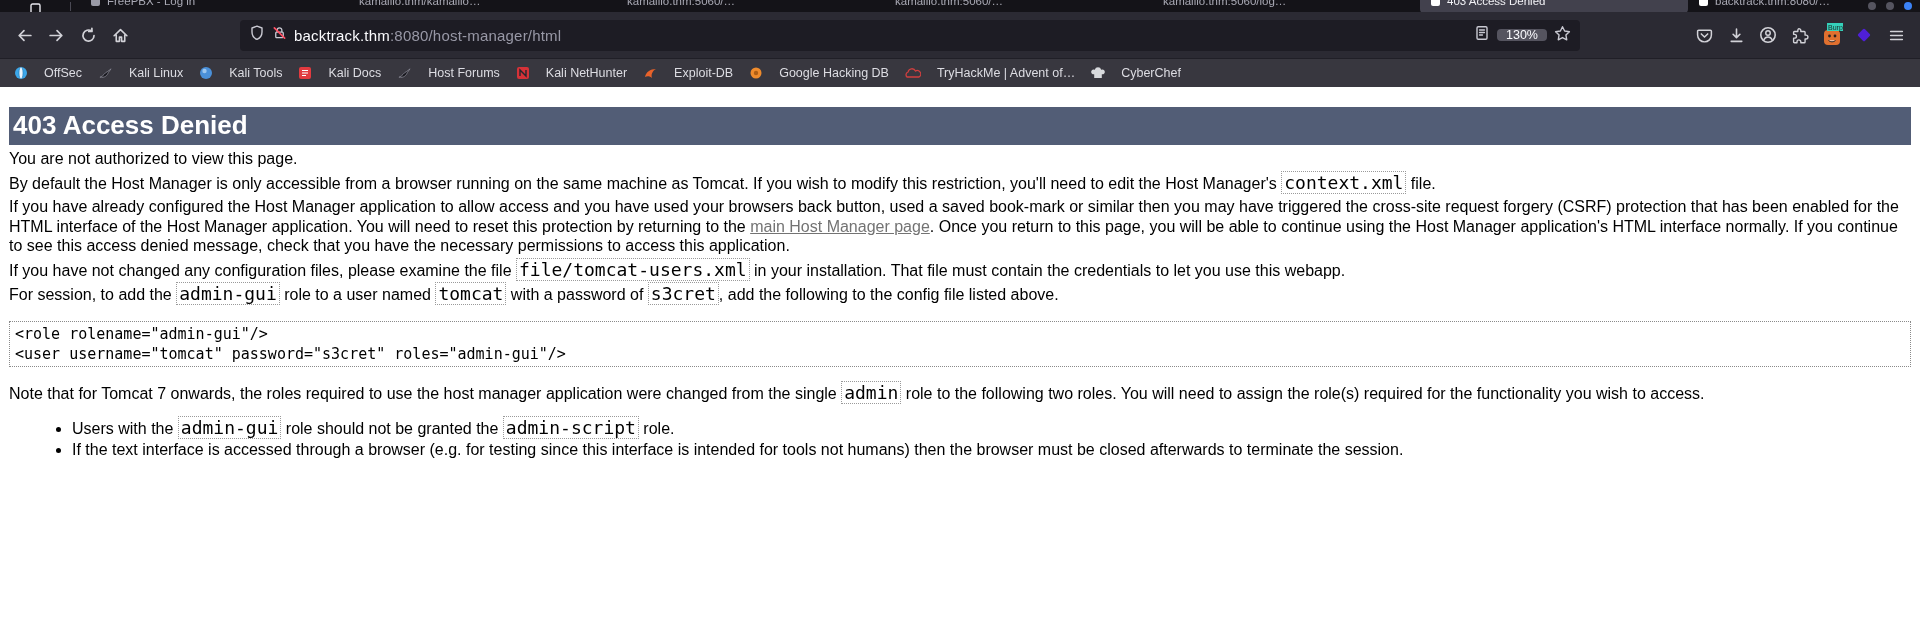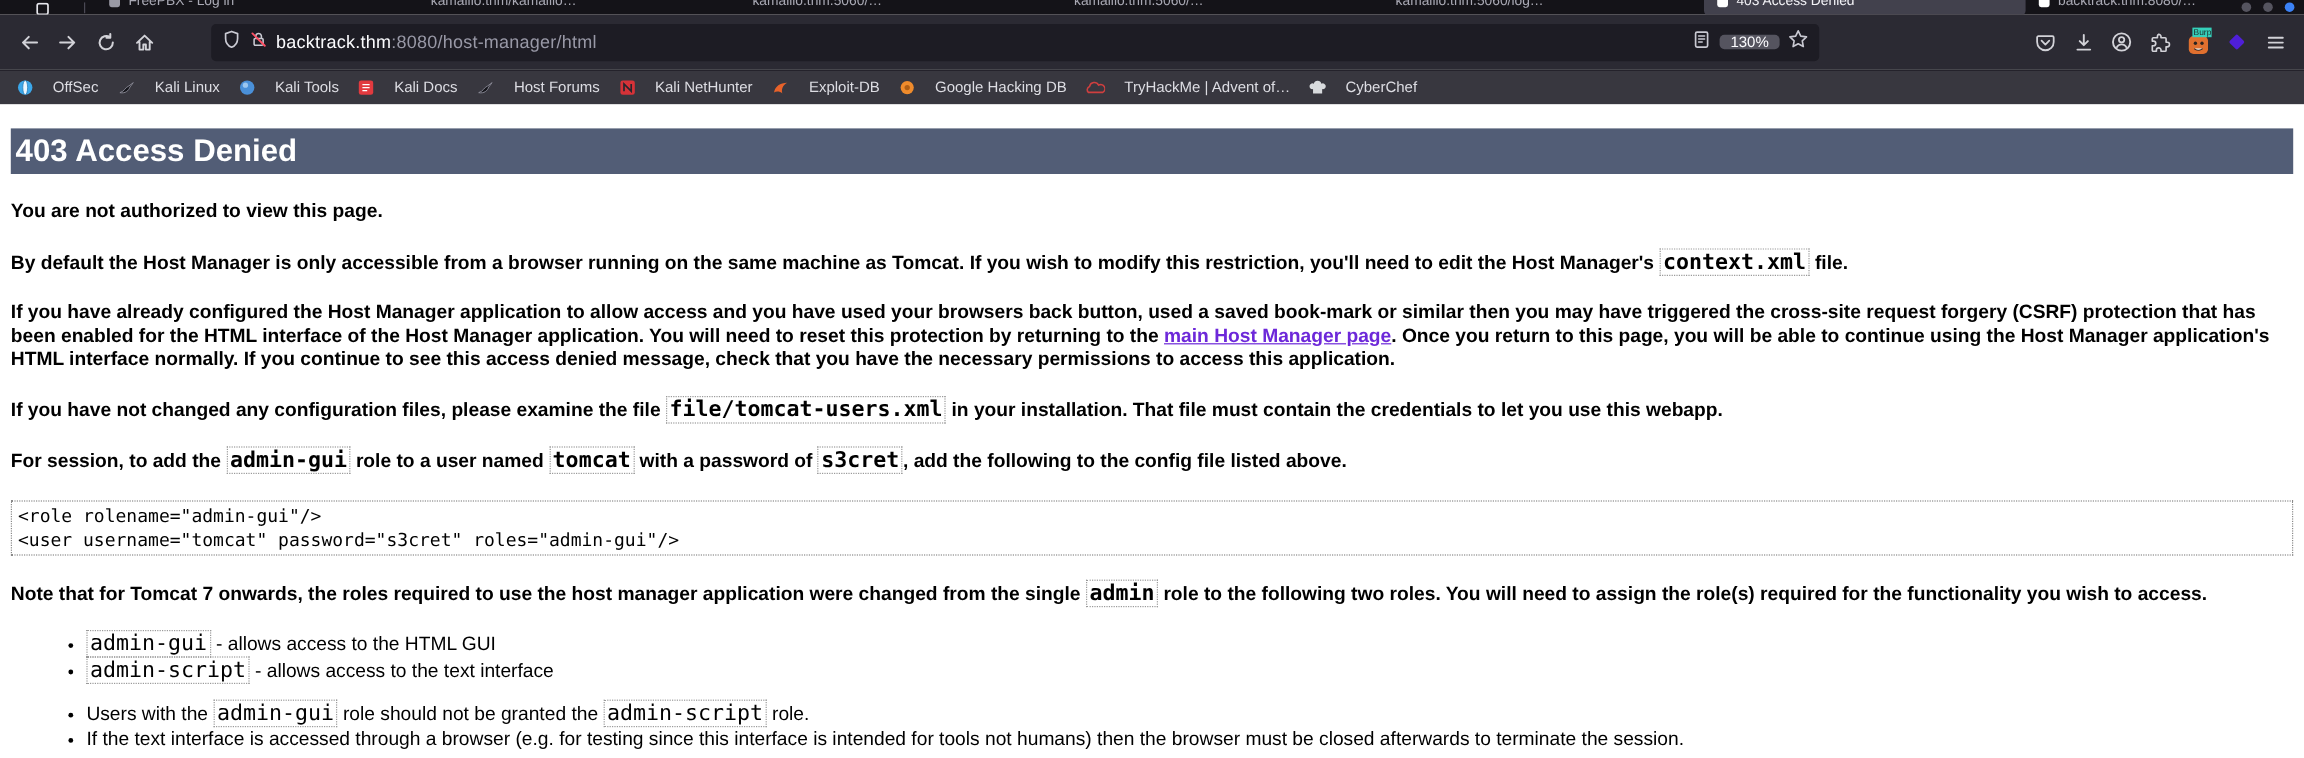--- a/index.html
+++ b/index.html
@@ -19,7 +19,7 @@
   .nav-icon{width:32px;height:30px;display:flex;align-items:center;justify-content:center;
     border-radius:4px;flex:0 0 auto;}
   .nav-icon svg{display:block;}
-  .urlbar{width:1322px;margin-left:40px;height:31px;background:#1d1c24;border-radius:4px;
+  .urlbar{width:1322px;margin-left:104px;height:31px;background:#1d1c24;border-radius:4px;
     display:flex;align-items:center;padding:0 9px;gap:7px;flex:0 0 auto;}
   .url-text{font-size:15px;letter-spacing:.2px;white-space:nowrap;}
   .url-host{color:#fbfbfe;}

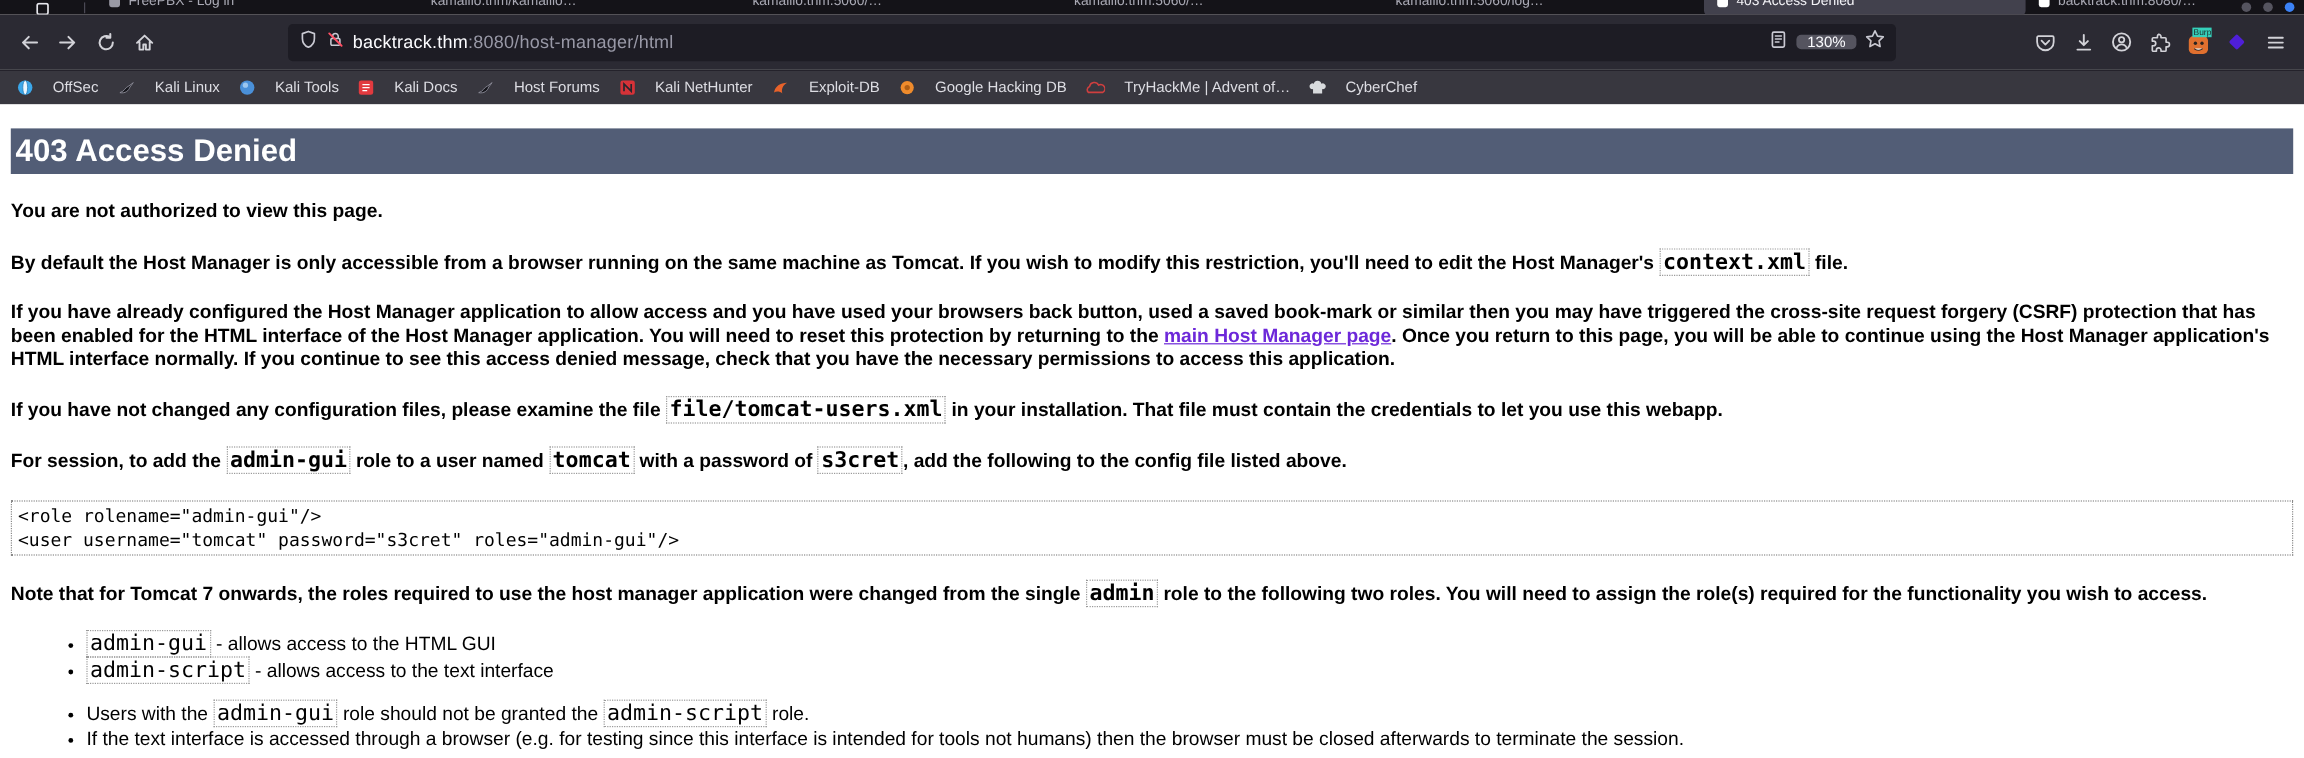--- a/index.html
+++ b/index.html
@@ -37,7 +37,7 @@
   .page{height:546px;background:#fff;padding:0 9px;overflow:hidden;color:#000;}
   .page h1{margin:20px 0 0 0;background:#525D76;color:#fff;font-size:26px;font-weight:bold;
     padding:3px 0 4px 4px;font-family:"Liberation Sans",sans-serif;}
-  .page p{font-size:16px;line-height:19.5px;margin:22px 0;font-weight:bold;}
+  .page p{font-size:16px;line-height:19.5px;margin:4px 0;}
   .page code{font-family:"DejaVu Sans Mono","Liberation Mono",monospace;font-size:18px;
     border:1px dotted #9a9a9a;padding:0 2px;white-space:nowrap;}
   .page pre{font-family:"DejaVu Sans Mono","Liberation Mono",monospace;font-size:15px;

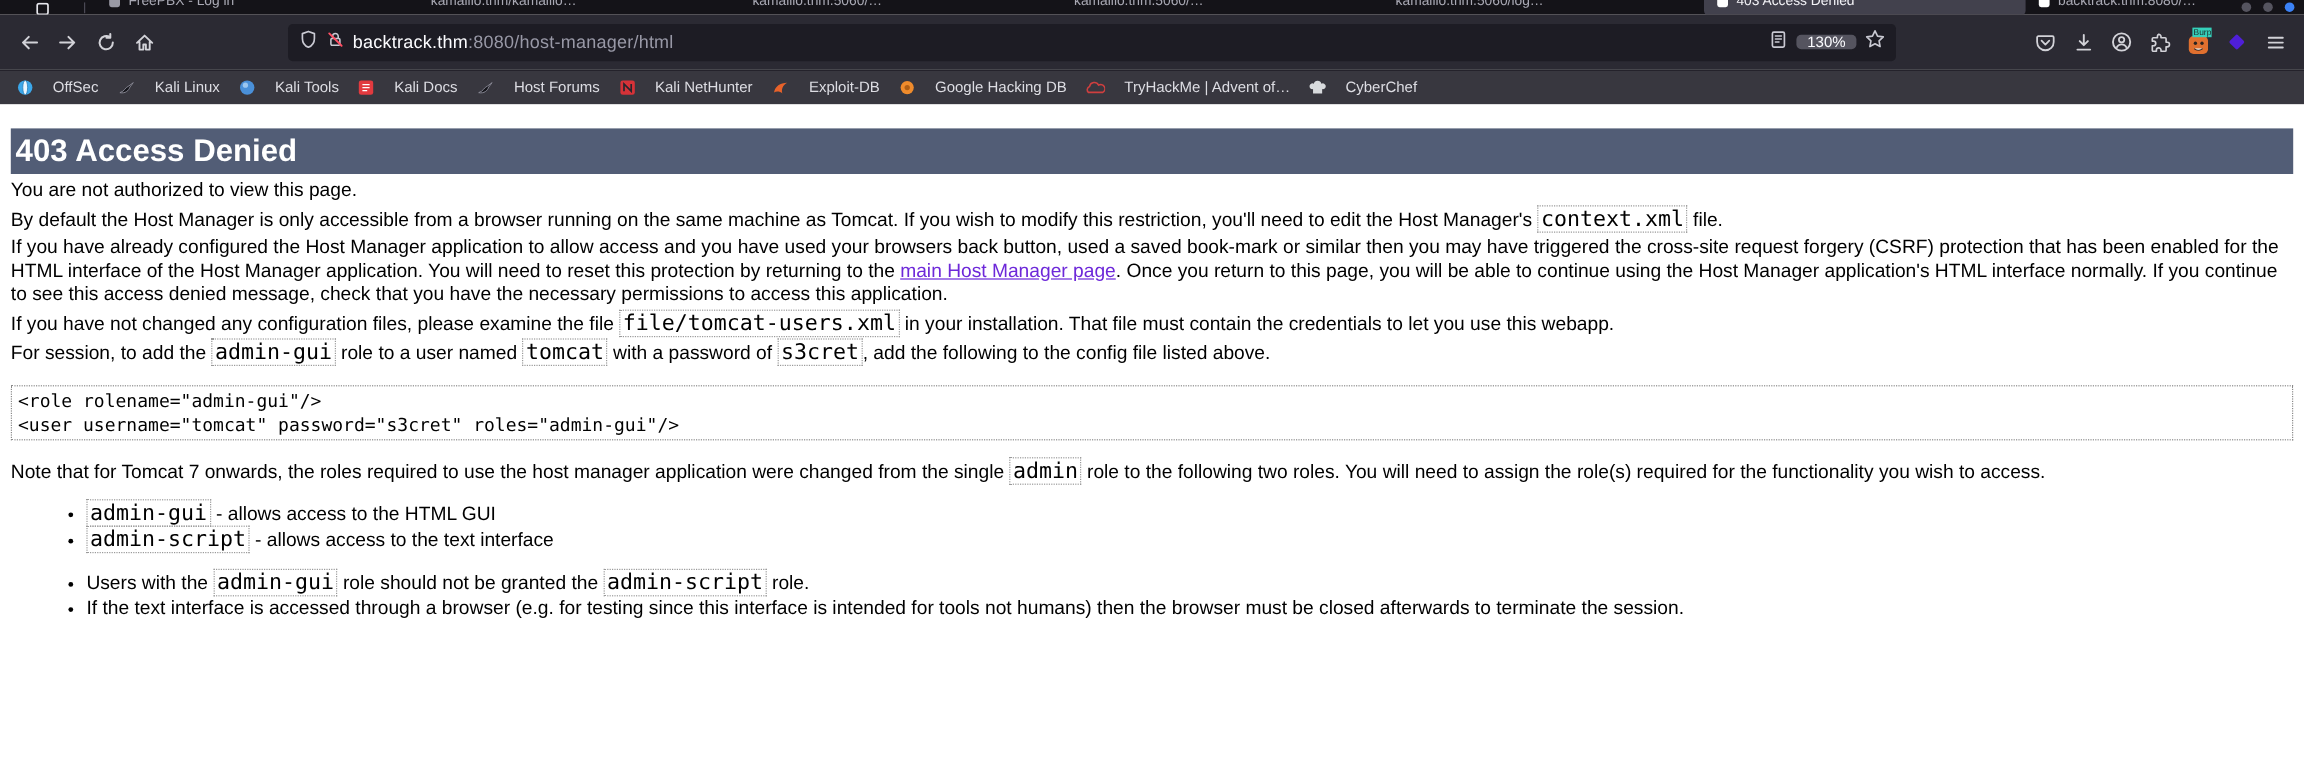--- a/index.html
+++ b/index.html
@@ -44,7 +44,7 @@
     line-height:20px;border:1px dotted #8a8a8a;padding:2px 5px;margin:16px 0;}
   .page ul{margin:15px 0;padding-left:63px;}
   .page li{font-size:16px;line-height:20.5px;}
-  .page a{color:#6d28d9;text-decoration:underline;cursor:pointer;}
+  .page a{color:#737373;text-decoration:underline;cursor:pointer;}
 </style>
 </head>
 <body>

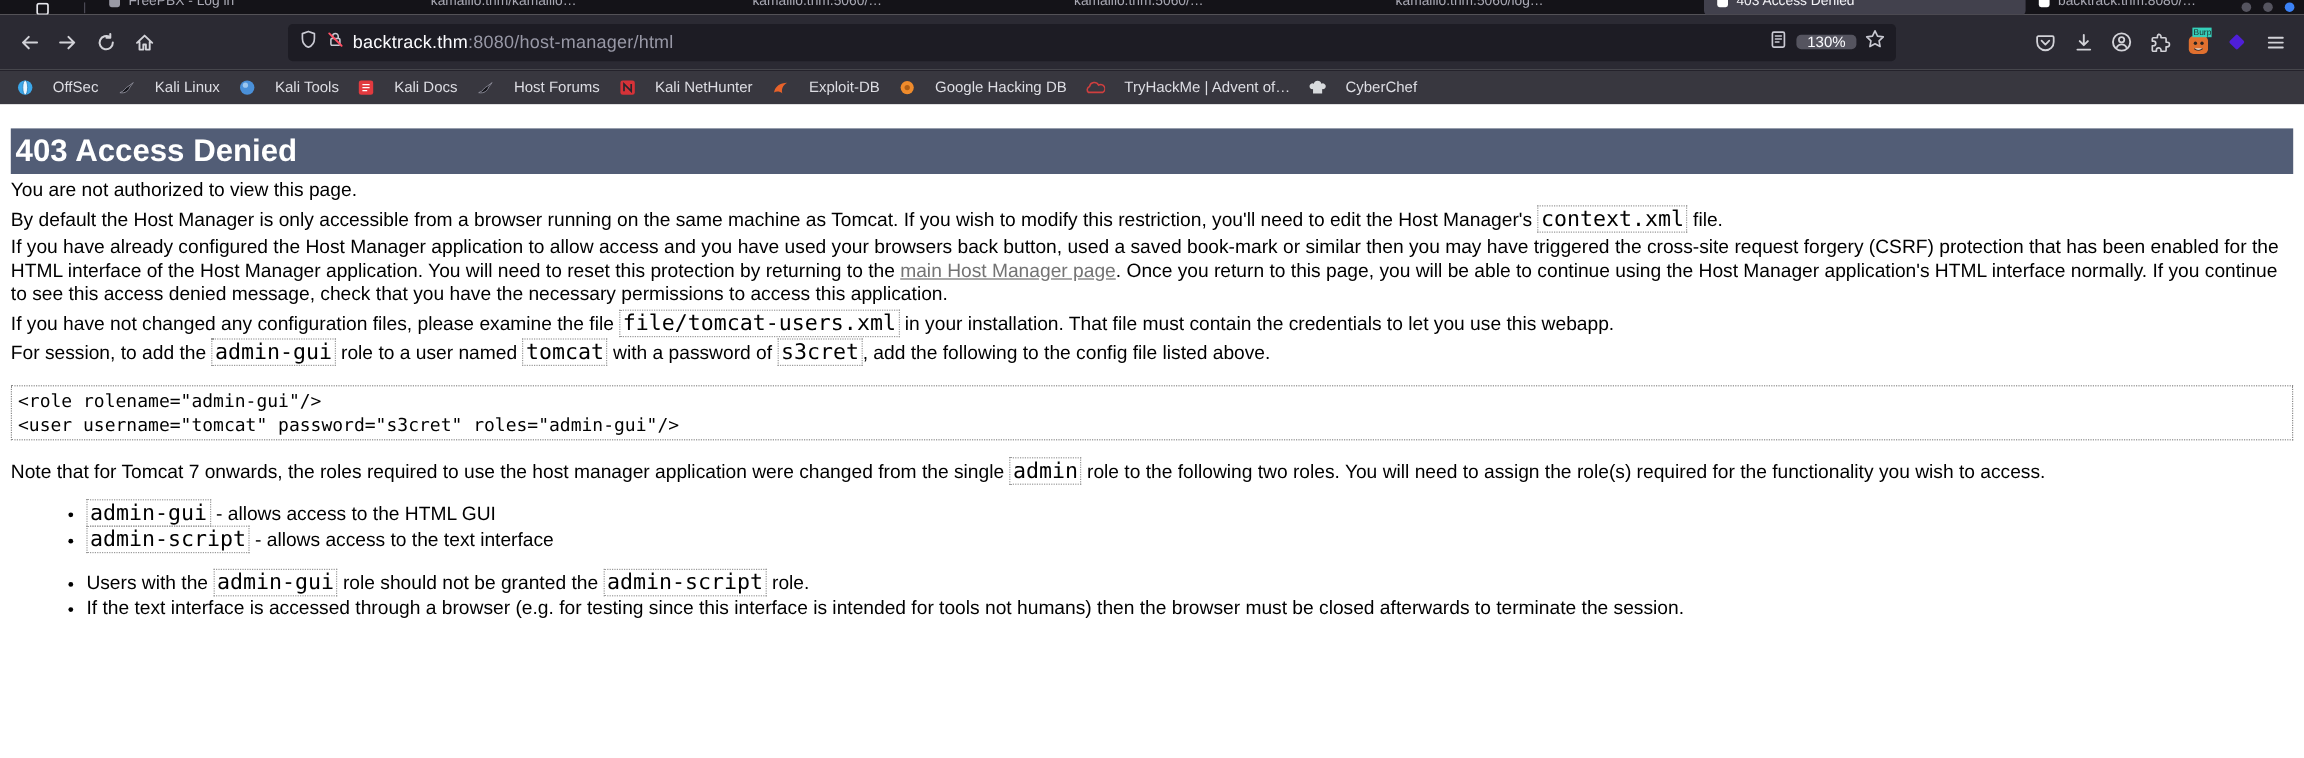--- a/index.html
+++ b/index.html
@@ -293,10 +293,6 @@
 &lt;user username="tomcat" password="s3cret" roles="admin-gui"/&gt;</pre>
       <p><span>Note that for Tomcat 7 onwards, the roles required to use the host manager application were changed from the single </span><code>admin</code><span> role to the following two roles. You will need to assign the role(s) required for the functionality you wish to access.</span></p>
       <ul>
-        <li><code>admin-gui</code><span> - allows access to the HTML GUI</span></li>
-        <li><code>admin-script</code><span> - allows access to the text interface</span></li>
-      </ul>
-      <ul>
         <li><span>Users with the </span><code>admin-gui</code><span> role should not be granted the </span><code>admin-script</code><span> role.</span></li>
         <li><span>If the text interface is accessed through a browser (e.g. for testing since this interface is intended for tools not humans) then the browser must be closed afterwards to terminate the session.</span></li>
       </ul>

